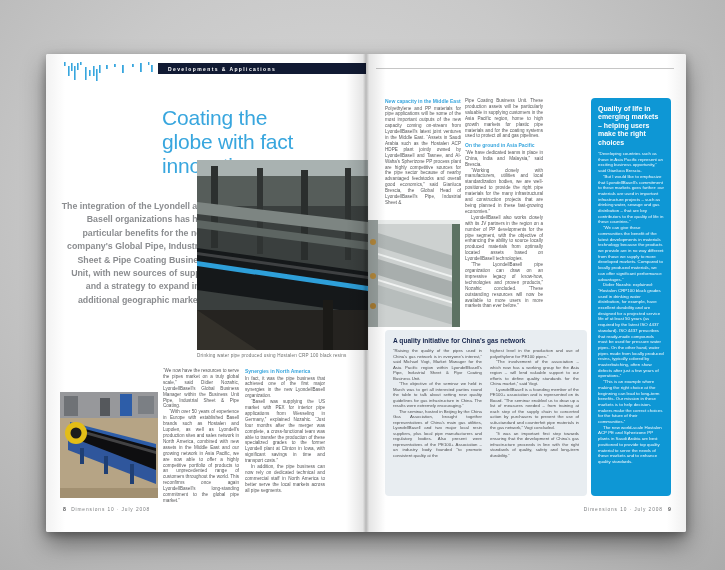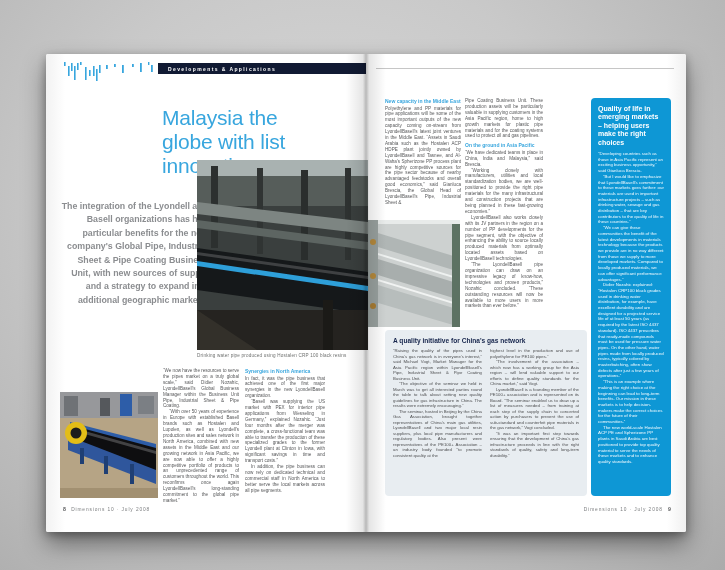--- a/index.html
+++ b/index.html
@@ -116,7 +116,7 @@
   <div class="abs top-rule"></div>
 
   <div class="abs title">
-      <p>Malaysia the</p>
+      <p>Coating the</p>
       <p>globe with list</p>
       <p>innovation</p>
     </div>

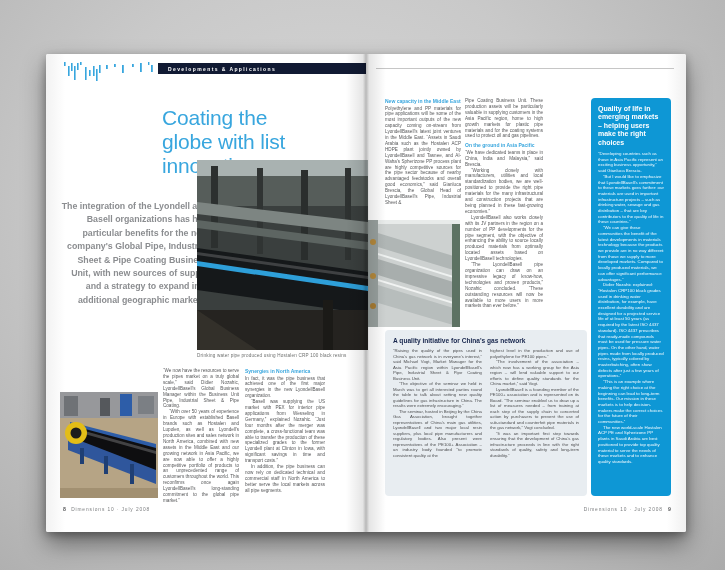--- a/index.html
+++ b/index.html
@@ -117,7 +117,7 @@
 
   <div class="abs title">
       <p>Coating the</p>
-      <p>globe with list</p>
+      <p>globe with fact</p>
       <p>innovation</p>
     </div>
   <div class="abs lead">The integration of the Lyondell and Basell organizations has had particular benefits for the new company's Global Pipe, Industrial Sheet &amp; Pipe Coating Business Unit, with new sources of supply and a strategy to expand into additional geographic markets.</div>

